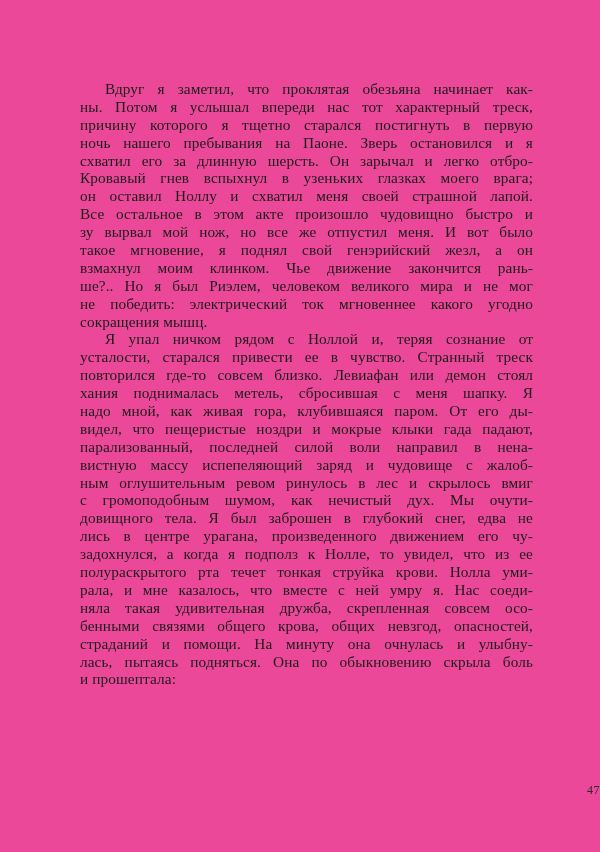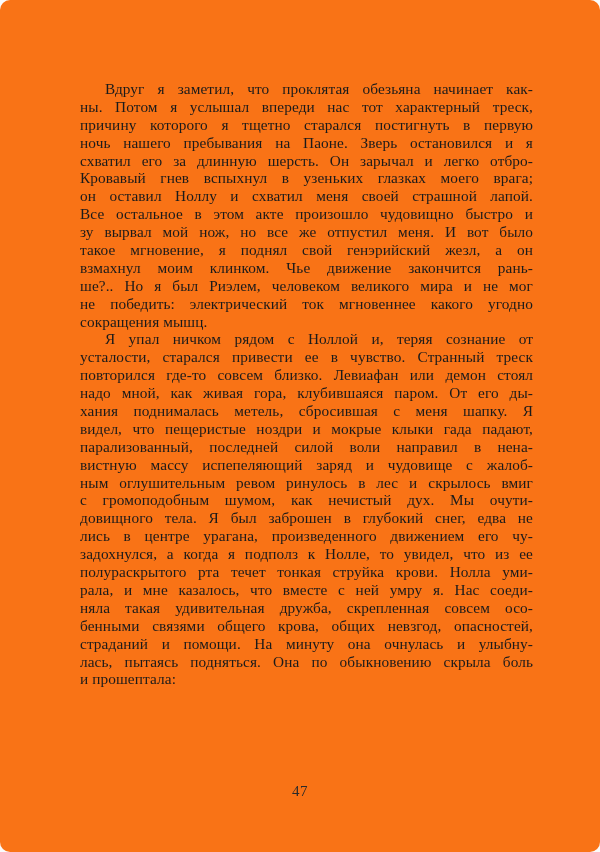--- a/index.html
+++ b/index.html
@@ -17,8 +17,7 @@
   .book-page {
     position: absolute;
     inset: 0;
-    background: #f97316;
-    border-radius: 10px;
+    background: #ec4899;
   }
   .text-block {
     position: absolute;

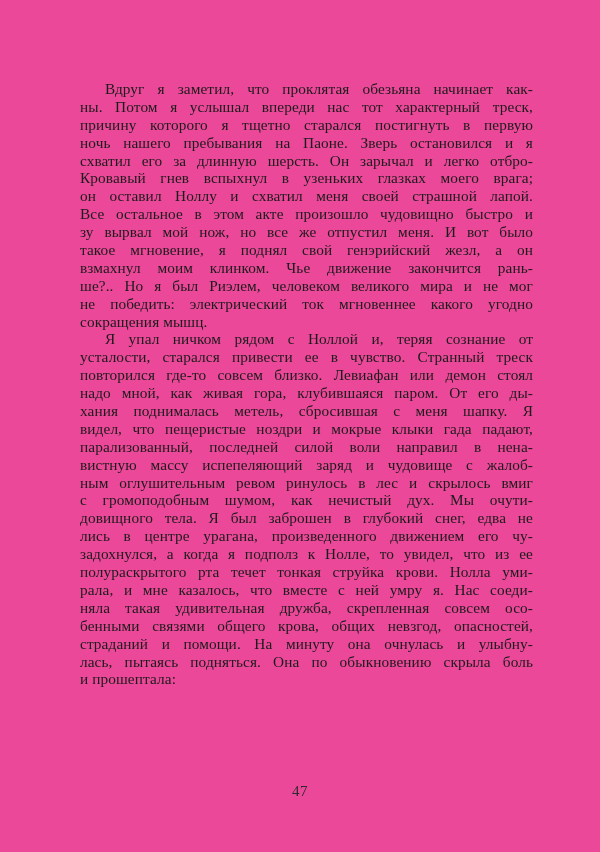--- a/index.html
+++ b/index.html
@@ -82,8 +82,8 @@
         <div class="line first">Я упал ничком рядом с Ноллой и, теряя сознание от</div>
         <div class="line">усталости, старался привести ее в чувство. Странный треск</div>
         <div class="line">повторился где-то совсем близко. Левиафан или демон стоял</div>
+        <div class="line">хания поднималась метель, сбросившая с меня шапку. Я</div>
         <div class="line">надо мной, как живая гора, клубившаяся паром. От его ды-</div>
-        <div class="line">хания поднималась метель, сбросившая с меня шапку. Я</div>
         <div class="line">видел, что пещеристые ноздри и мокрые клыки гада падают,</div>
         <div class="line">парализованный, последней силой воли направил в нена-</div>
         <div class="line">вистную массу испепеляющий заряд и чудовище с жалоб-</div>

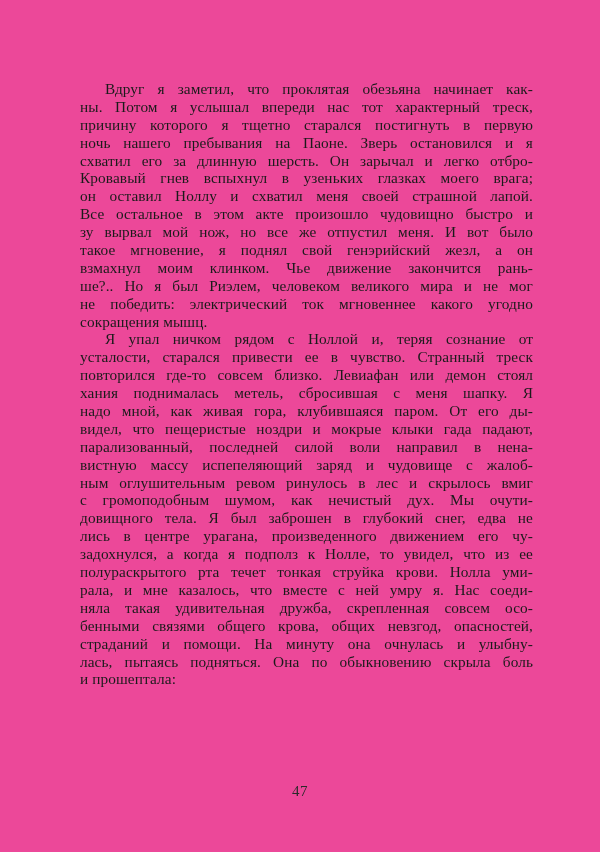--- a/index.html
+++ b/index.html
@@ -51,8 +51,8 @@
     left: 0;
     top: 783px;
     width: 600px;
-    text-align: center;
-    font-size: 15px;
+    text-align: right;
+    font-size: 12px;
     color: #2a2a2a;
     letter-spacing: 0.5px;
   }

